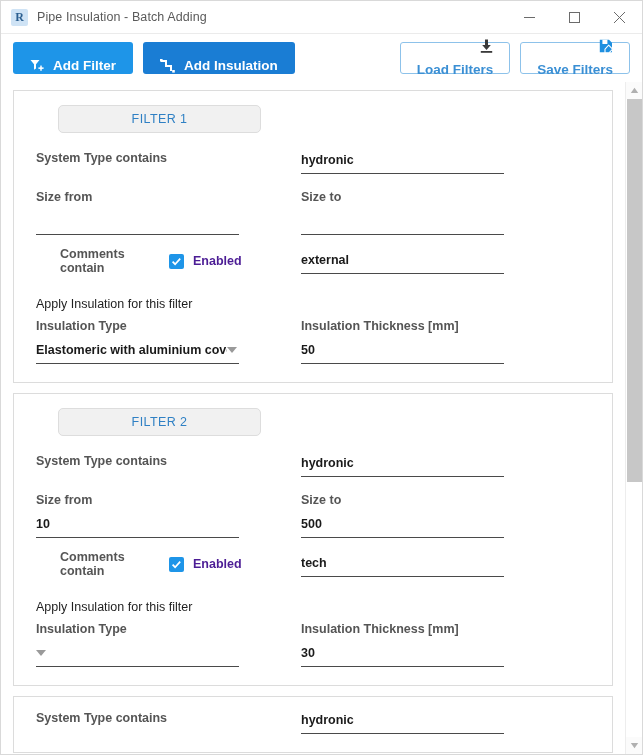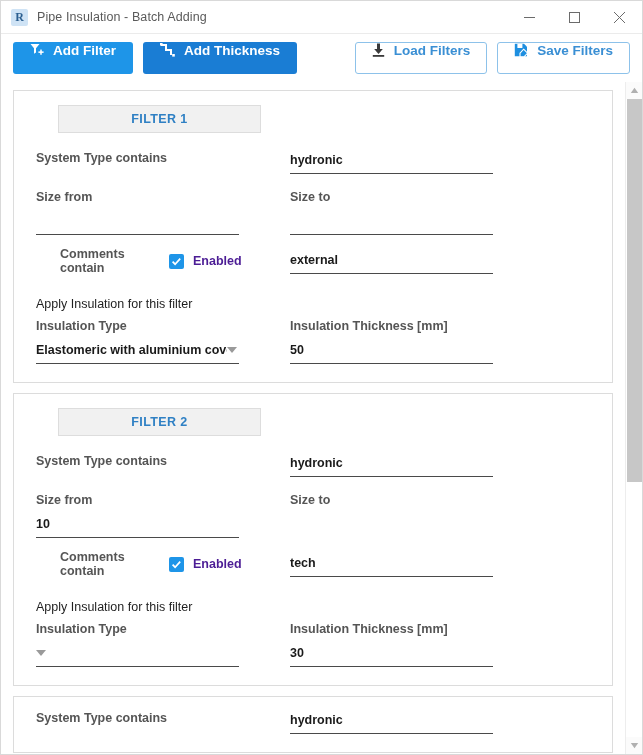--- a/index.html
+++ b/index.html
@@ -53,7 +53,7 @@
   }
   .btn {
     height: 32px;
-    display: inline-flex; align-items: flex-start; justify-content: center;
+    display: inline-flex; align-items: flex-end; justify-content: center;
     gap: 9px;
     border-radius: 3px;
     font-size: 13.5px; font-weight: bold;

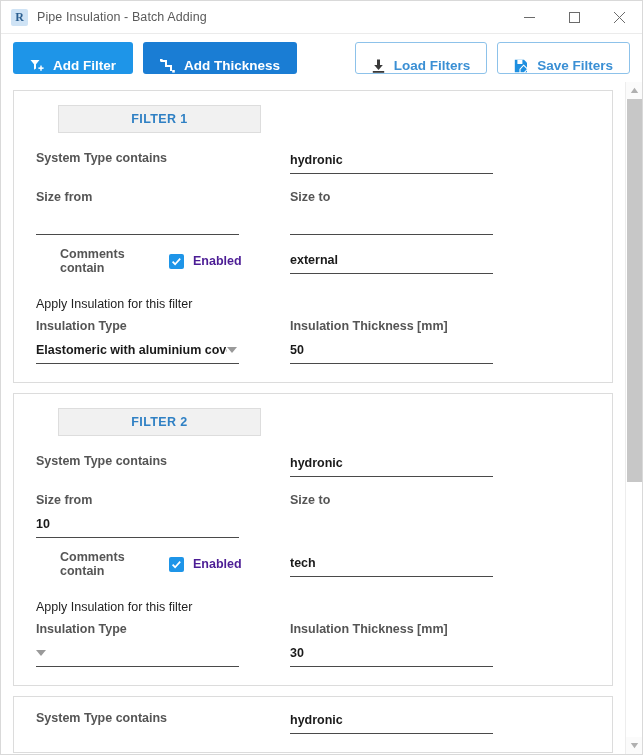--- a/index.html
+++ b/index.html
@@ -208,7 +208,7 @@
           <rect x="12.2" y="11" width="2.6" height="2.6" fill="#ffffff"></rect>
         </svg>
       </span>
-      <span>Add Thickness</span>
+      <span>Add Insulation</span>
     </div>
 
     <div class="spacer"></div>

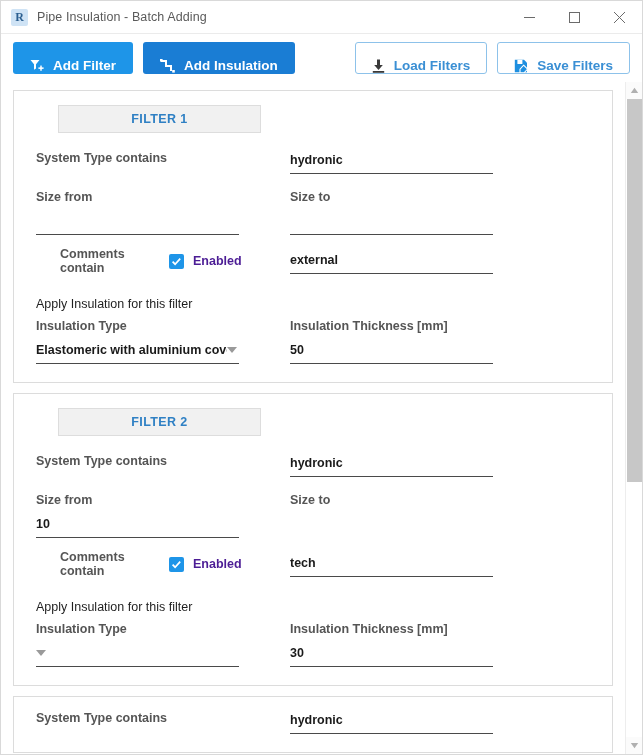--- a/index.html
+++ b/index.html
@@ -64,7 +64,7 @@
   }
   .btn-primary  { background: #1e95e8; color: #ffffff; }
   .btn-primary2 { background: #1a7dd4; color: #ffffff; }
-  .btn-outline  { background: #ffffff; color: #3a8fd4; border: 1px solid #8dc2ea; }
+  .btn-outline  { background: #ffffff; color: #3a8fd4; border: 1px solid #8dc2ea; flex-direction: column; }
   .btn .ico { display: inline-flex; align-items: center; flex: 0 0 auto; }
   .spacer { flex: 1 1 auto; }
 

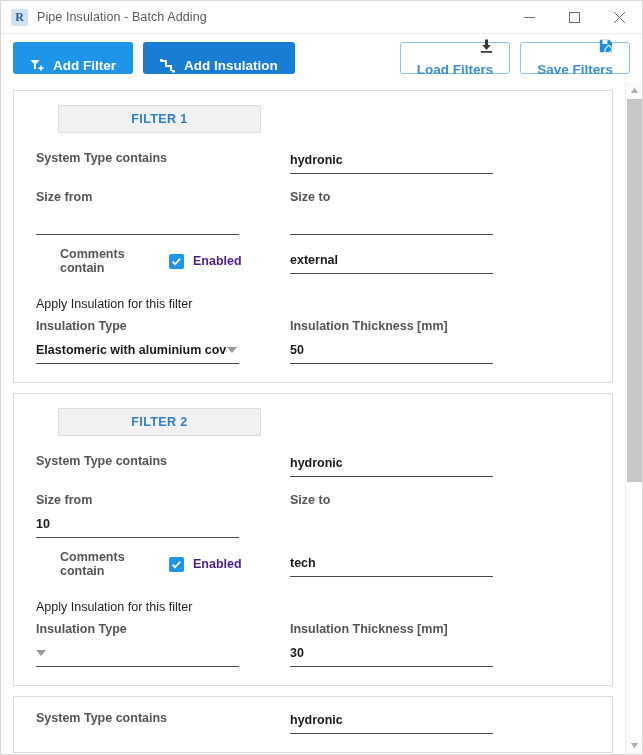--- a/index.html
+++ b/index.html
@@ -93,9 +93,9 @@
     width: 203px; height: 28px;
     background: #f1f1f1;
     border: 1px solid #dddddd;
-    border-radius: 0;
+    border-radius: 5px;
     display: flex; align-items: center; justify-content: center;
-    color: #2f80c4; font-weight: bold; font-size: 12.5px;
+    color: #2f80c4; font-weight: normal; font-size: 12.5px;
     letter-spacing: .4px;
     cursor: pointer;
   }

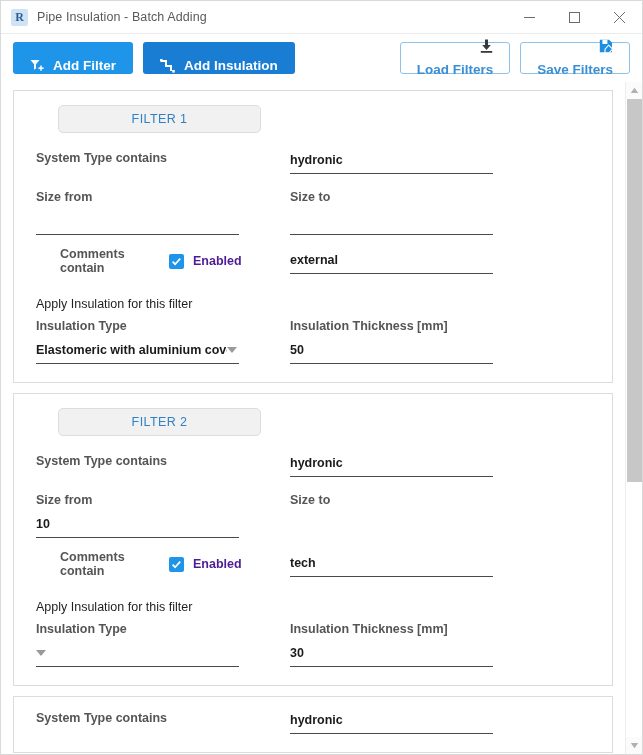--- a/index.html
+++ b/index.html
@@ -102,7 +102,7 @@
 
   .row { display: flex; margin-bottom: 2px; }
   .col { width: 250px; flex: 0 0 250px; font-weight: bold; }
-  .col.right { margin-left: 4px; }
+  .col.right { margin-left: 15px; }
 
   .lbl {
     font-size: 12.5px; color: #555555;

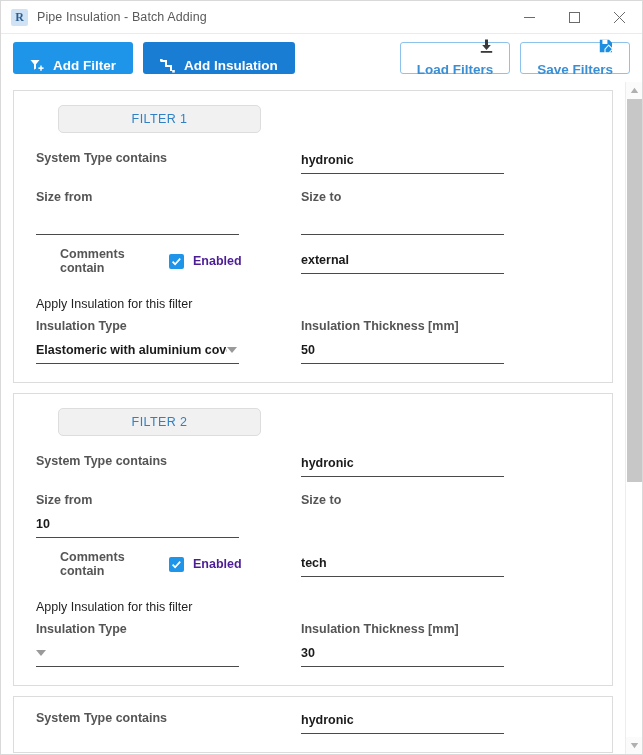--- a/index.html
+++ b/index.html
@@ -324,6 +324,7 @@
           </div>
           <div class="col right">
             <div class="lbl">Size to</div>
+            <div class="field">500</div>
           </div>
         </div>
 

